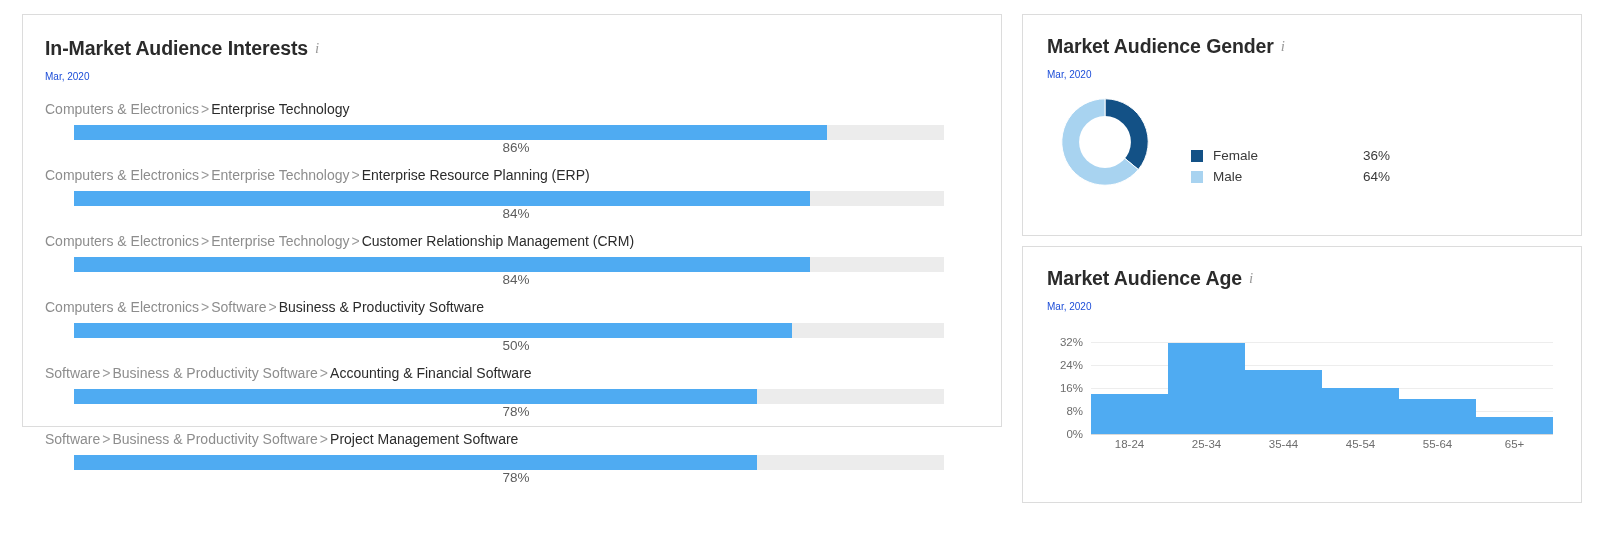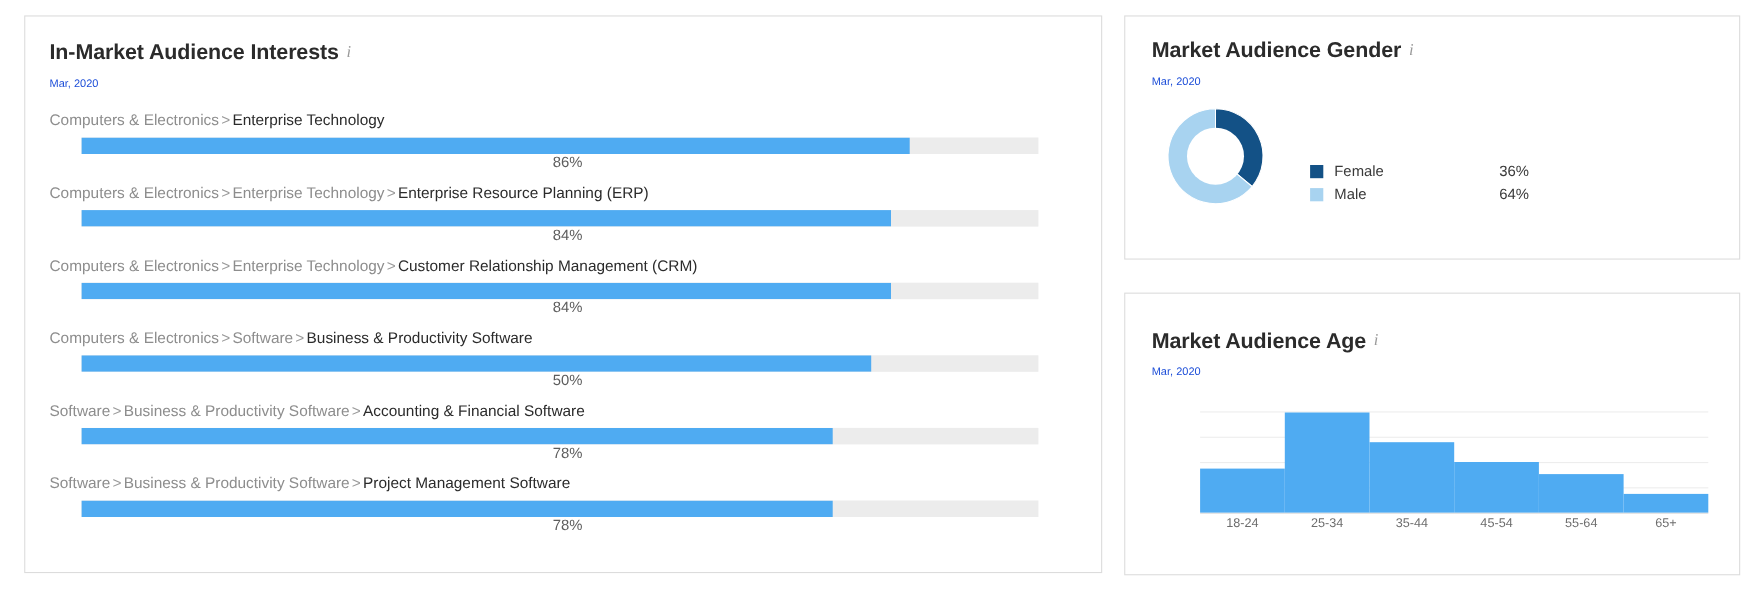--- a/index.html
+++ b/index.html
@@ -36,7 +36,7 @@
     flex: 0 0 980px;
   }
   .card-interests {
-    height: 507px;
+    height: 413px;
     padding: 22px 28px 26px 22px;
   }
   .card-head {

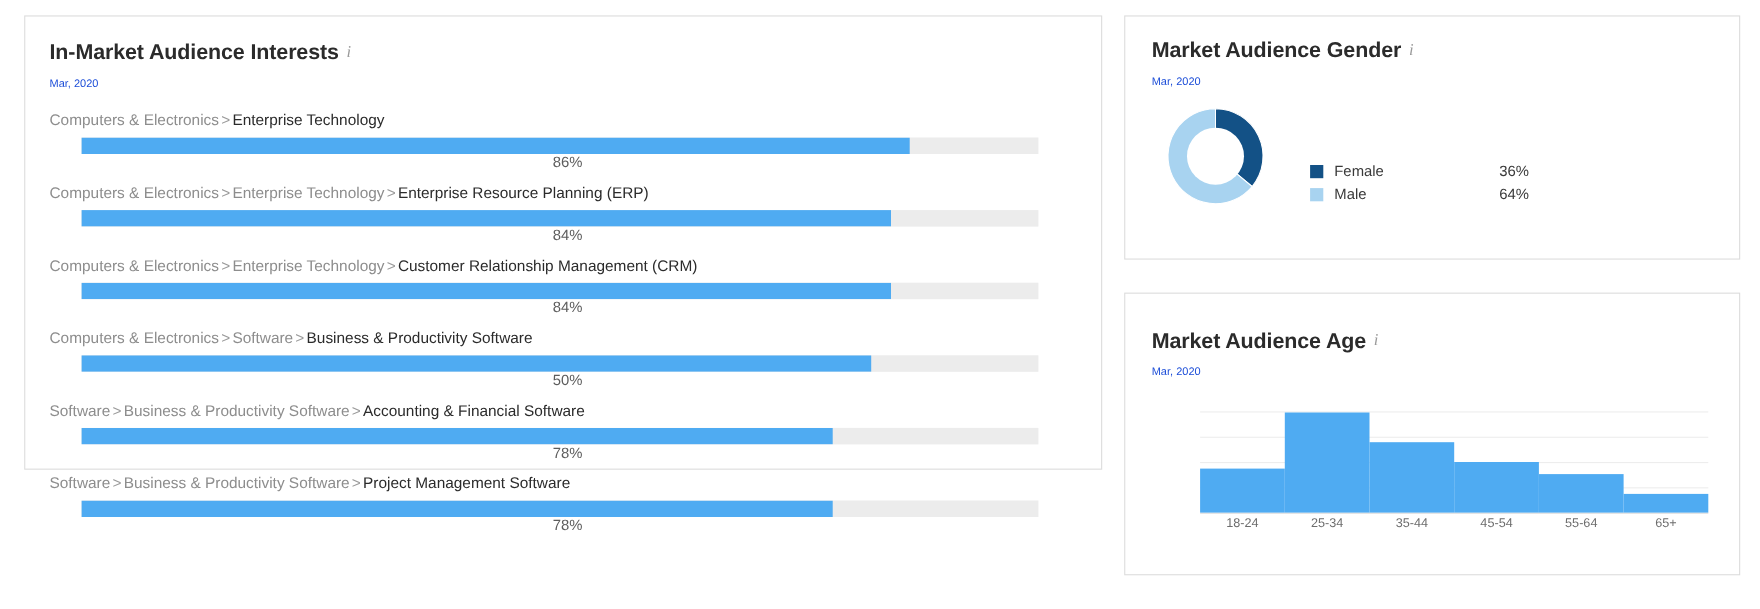--- a/index.html
+++ b/index.html
@@ -128,8 +128,7 @@
   }
   .card-age {
     height: 257px;
-    padding: 32px 24px 10px 24px;
-    margin-top: 20px;
+    padding: 20px 24px 10px 24px;
   }
 
   .gender-body {

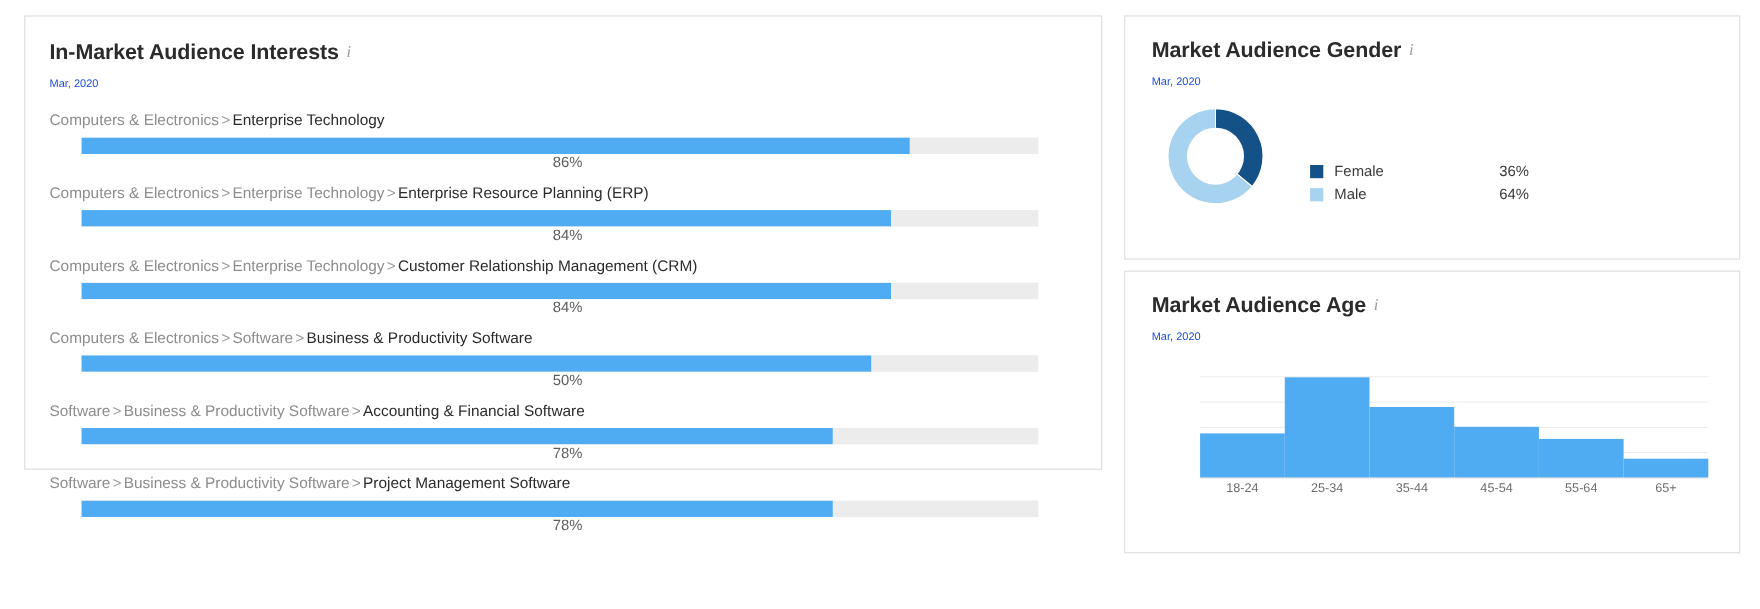--- a/index.html
+++ b/index.html
@@ -346,6 +346,13 @@
       </div>
       <div class="card-subtitle">Mar, 2020</div>
       <div class="age-chart">
+        <div class="y-axis" id="age-y-axis">
+            <div class="y-tick" style="top: 11.5556px;">32%</div>
+            <div class="y-tick" style="top: 34.6667px;">24%</div>
+            <div class="y-tick" style="top: 57.7778px;">16%</div>
+            <div class="y-tick" style="top: 80.8889px;">8%</div>
+            <div class="y-tick" style="top: 104px;">0%</div>
+          </div>
         <div class="plot">
           <div id="age-gridlines">
               <div class="gridline" style="top: 11.5556px;"></div>

